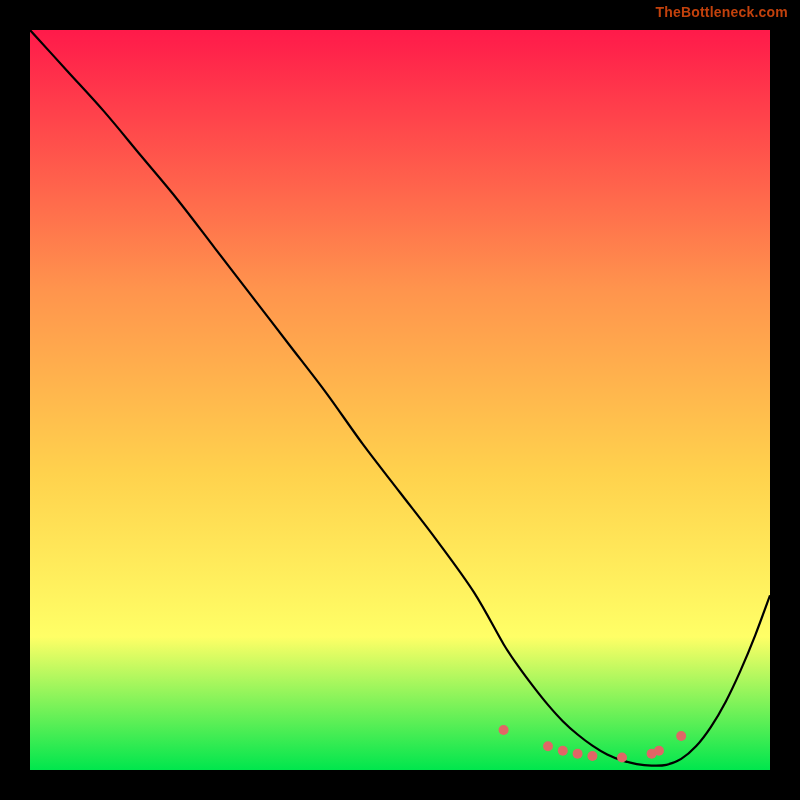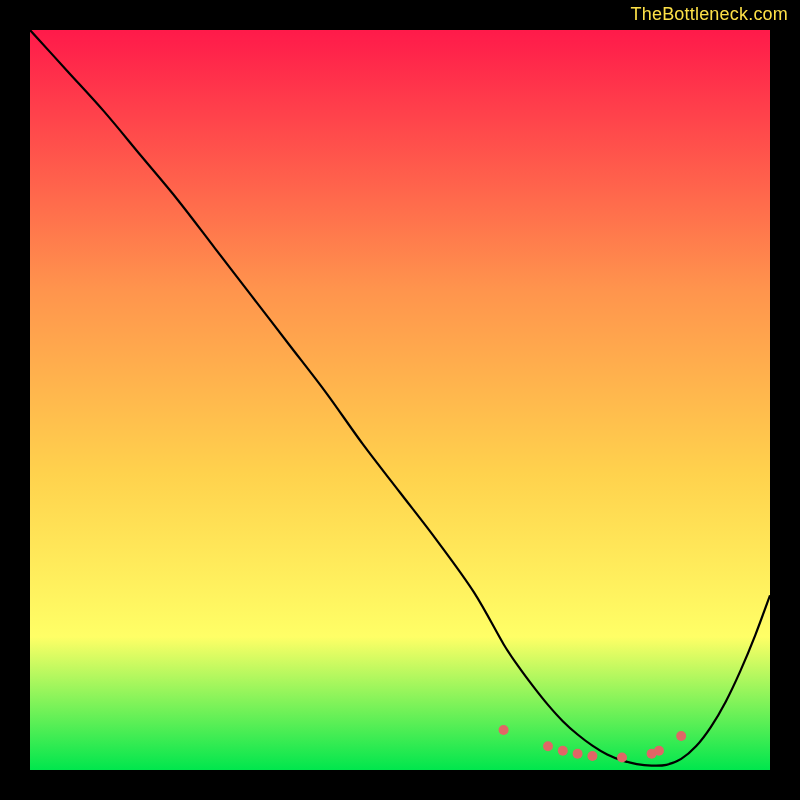--- a/index.html
+++ b/index.html
@@ -20,9 +20,9 @@
     position: absolute;
     top: 4px;
     right: 12px;
-    color: #fde047;
-    font-size: 18px;
-    font-weight: 400;
+    color: #c2410c;
+    font-size: 14px;
+    font-weight: 700;
     letter-spacing: 0.2px;
   }
   .plot {

